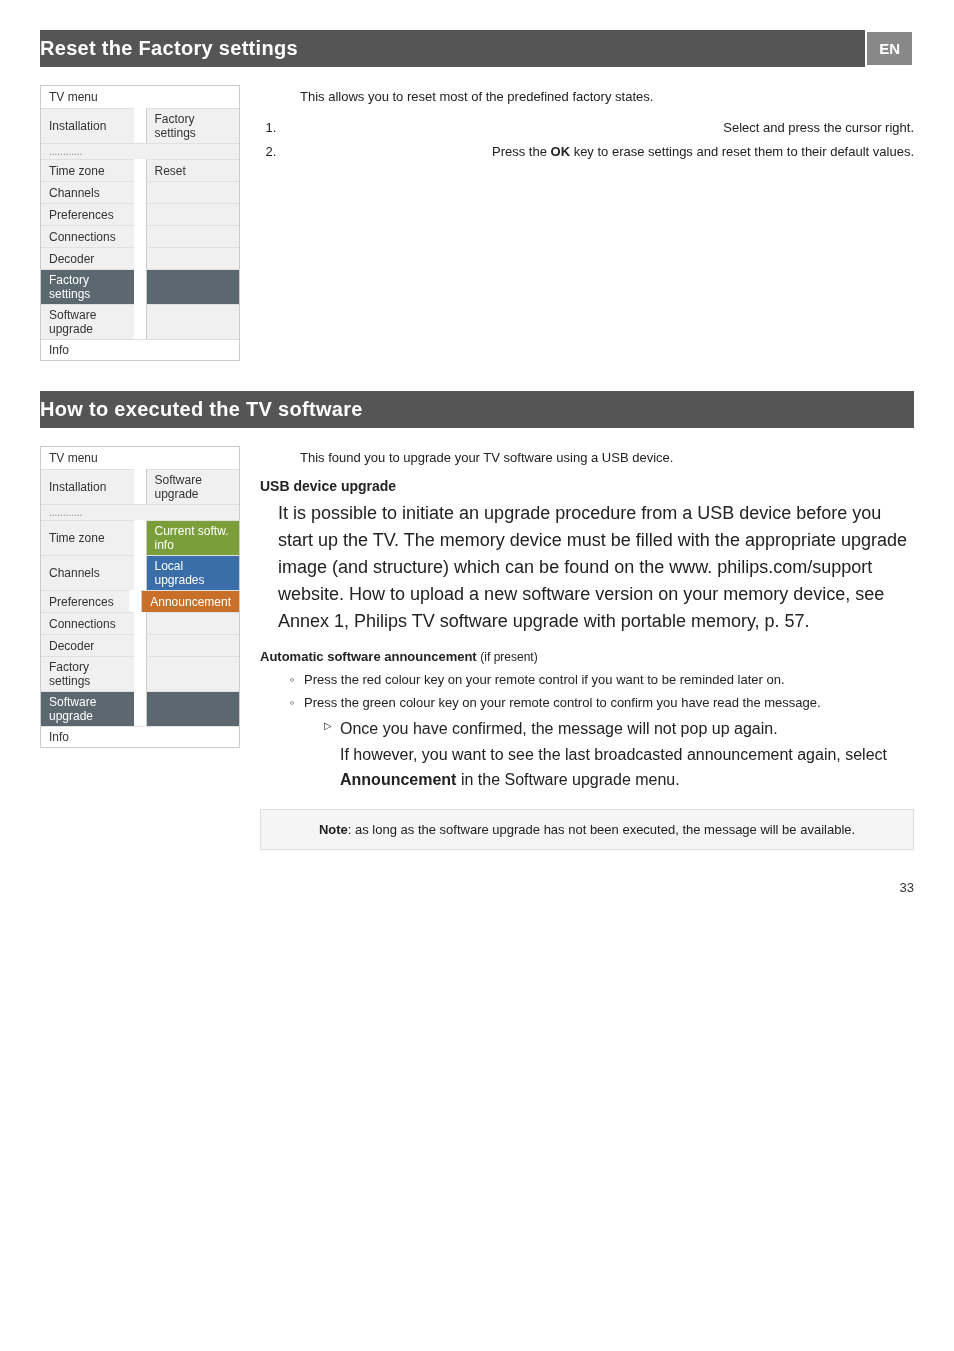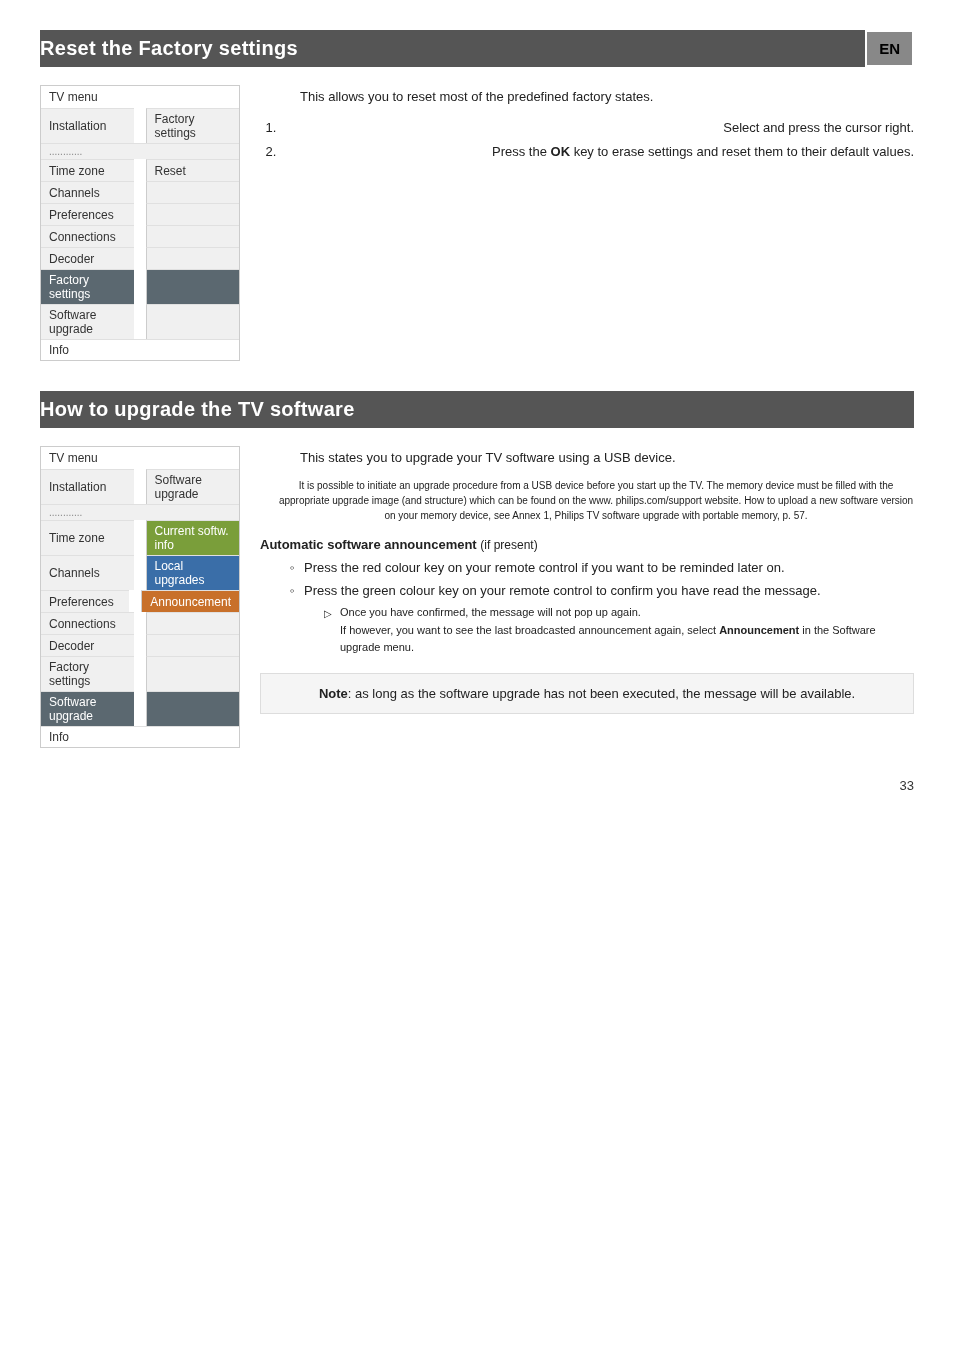--- a/index.html
+++ b/index.html
@@ -32,7 +32,7 @@
     }
     .section-header-badge {
       background: #555;
-      color: #000000;
+      color: #ffffff;
       font-weight: bold;
       font-size: 15px;
       padding: 7px 12px;

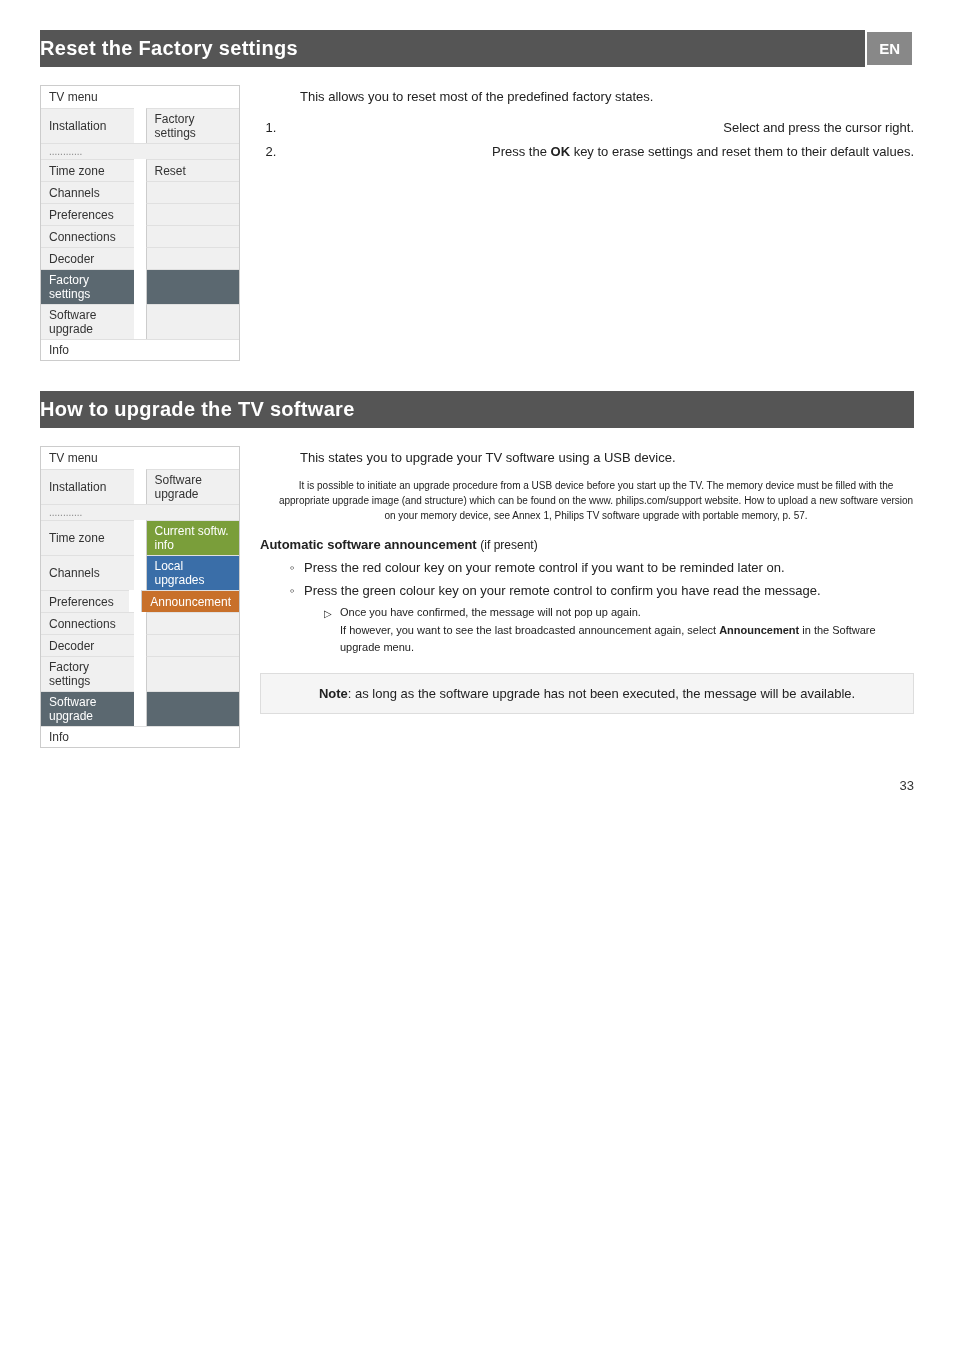--- a/index.html
+++ b/index.html
@@ -303,7 +303,7 @@
 
 <div class="section">
   <div class="section-header">
-    <div class="section-header-title">How to upgrade the TV software</div>
+    <div class="section-header-title">How to executed the TV software</div>
   </div>
 
   <div class="section-content">

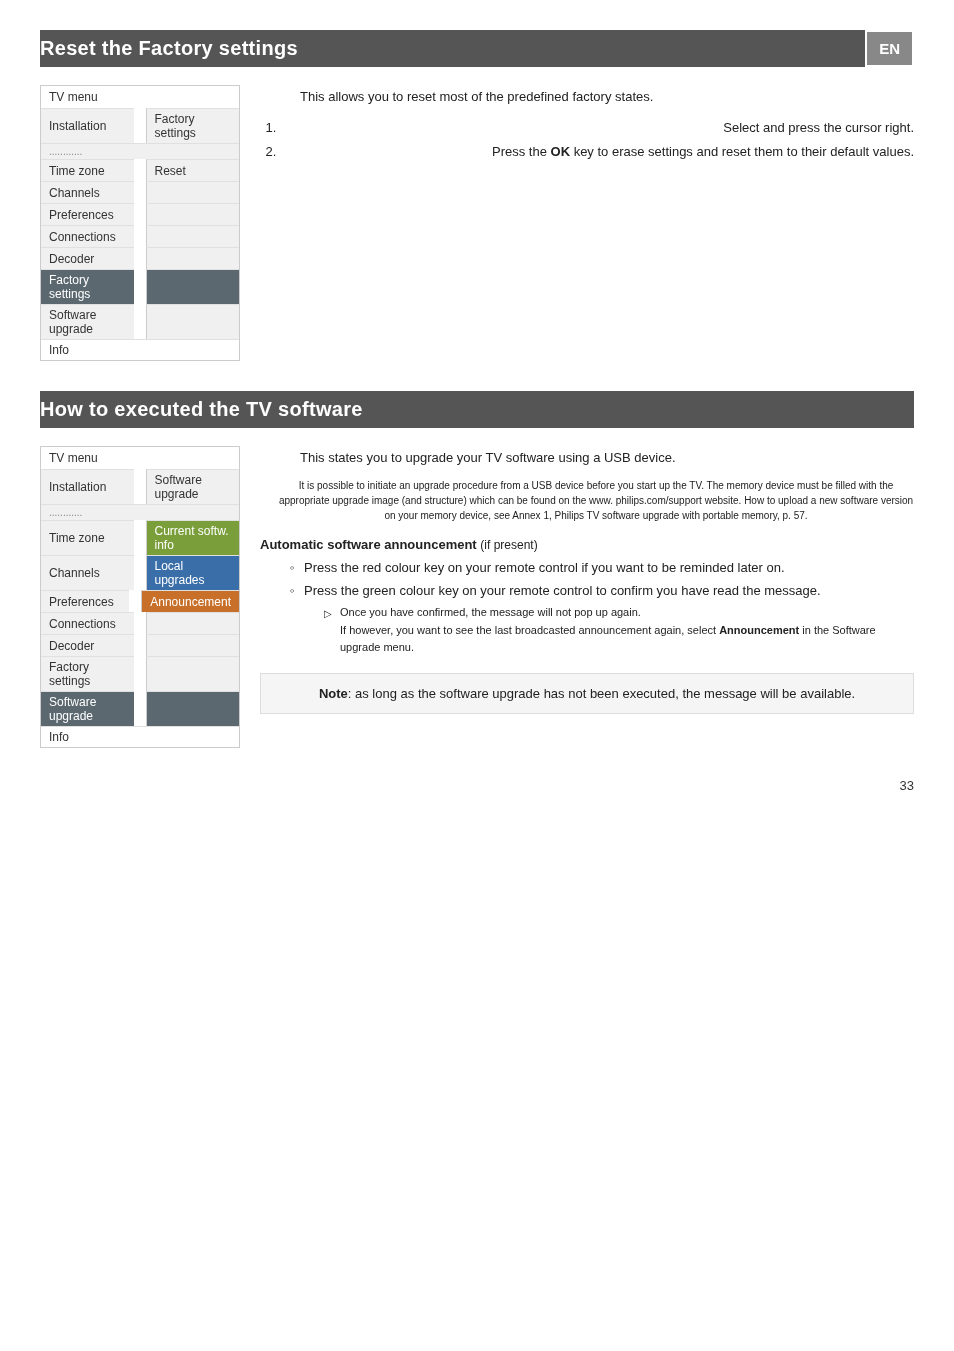--- a/index.html
+++ b/index.html
@@ -357,7 +357,7 @@
     </div>
 
     <div class="right-content">
-      <p>This states you to upgrade your TV software using a USB device.</p>
+      <p>This found you to upgrade your TV software using a USB device.</p>
 
       <div class="indent-para">
         It is possible to initiate an upgrade procedure from a USB device before you start up the TV. The memory device must be filled with the appropriate upgrade image (and structure) which can be found on the www. philips.com/support website. How to upload a new software version on your memory device, see Annex 1, Philips TV software upgrade with portable memory, p. 57.

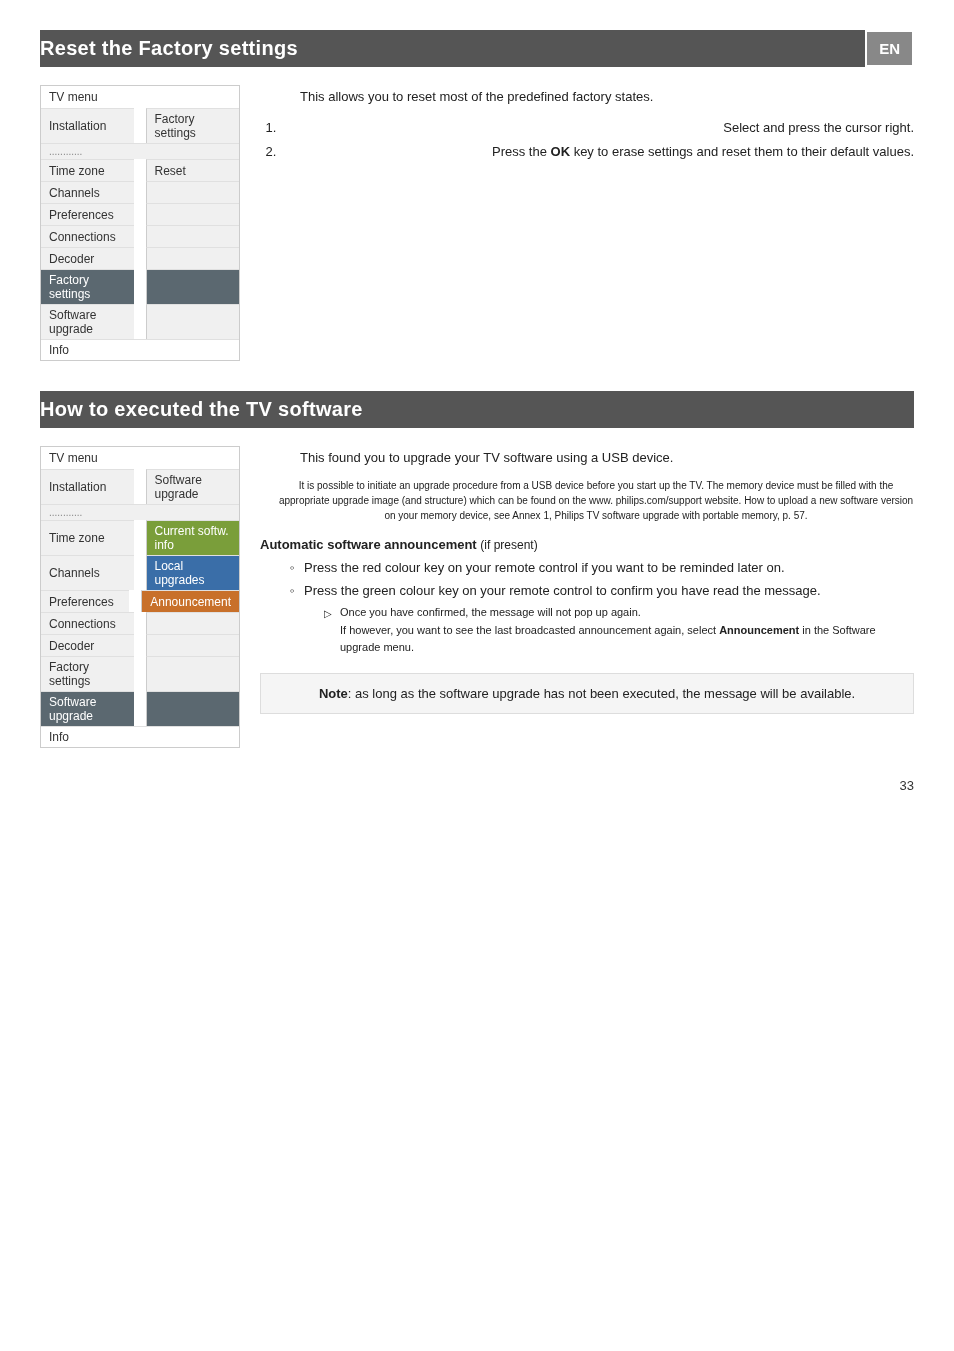--- a/index.html
+++ b/index.html
@@ -359,6 +359,7 @@
     <div class="right-content">
       <p>This found you to upgrade your TV software using a USB device.</p>
 
+      <div class="usb-title">USB device upgrade</div>
       <div class="indent-para">
         It is possible to initiate an upgrade procedure from a USB device before you start up the TV. The memory device must be filled with the appropriate upgrade image (and structure) which can be found on the www. philips.com/support website. How to upload a new software version on your memory device, see Annex 1, Philips TV software upgrade with portable memory, p. 57.
       </div>

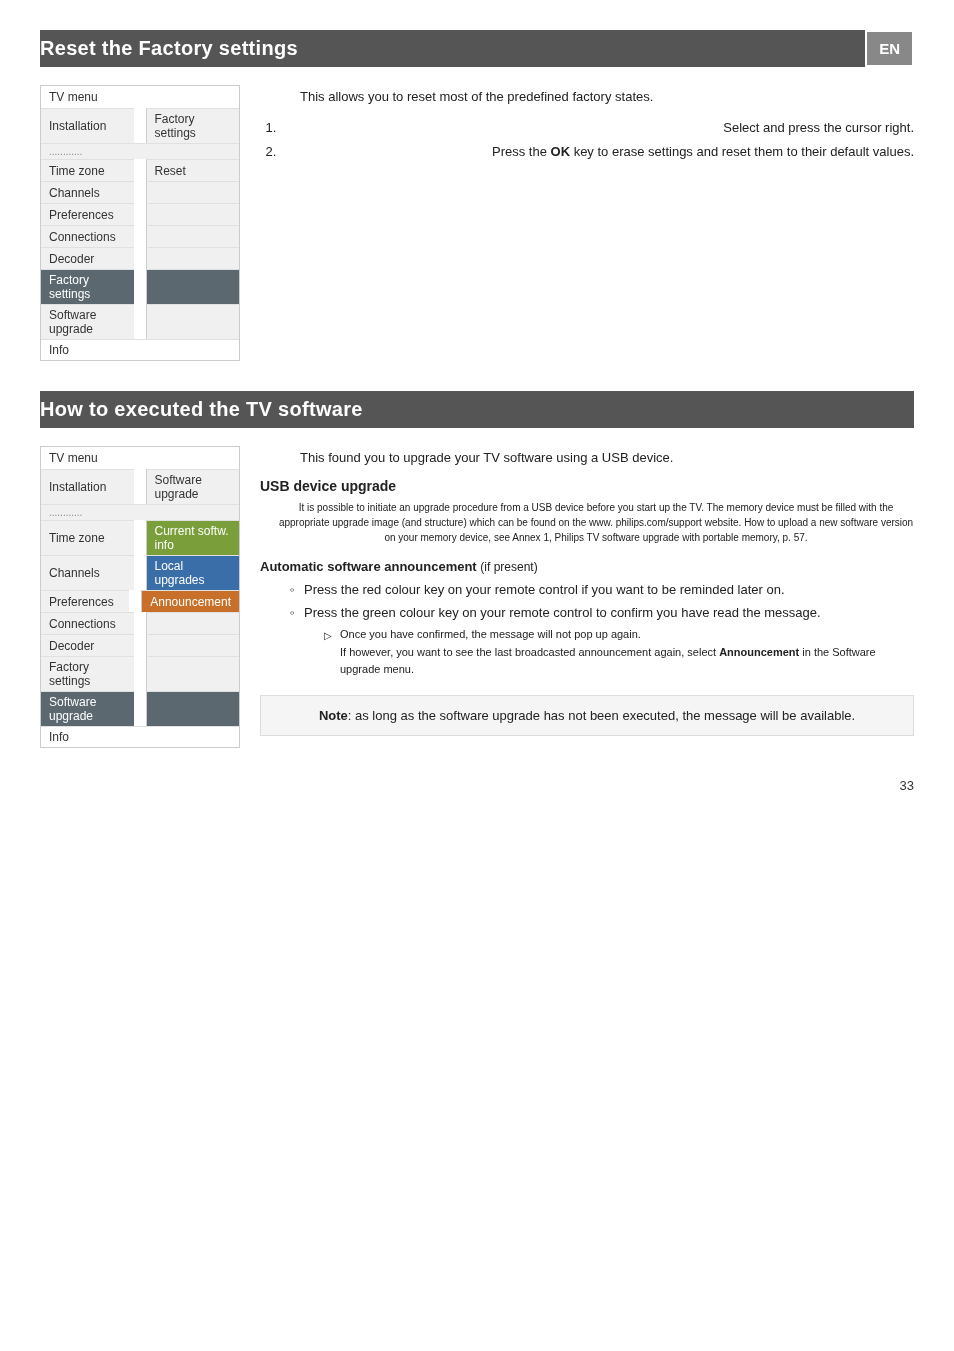--- a/index.html
+++ b/index.html
@@ -169,10 +169,9 @@
     }
     .indent-para {
       margin-left: 18px;
-      font-size: 10px;
+      font-size: 18px;
       line-height: 1.5;
       margin-bottom: 6px;
-      text-align: center;
     }
     .bullet-list {
       margin-left: 30px;

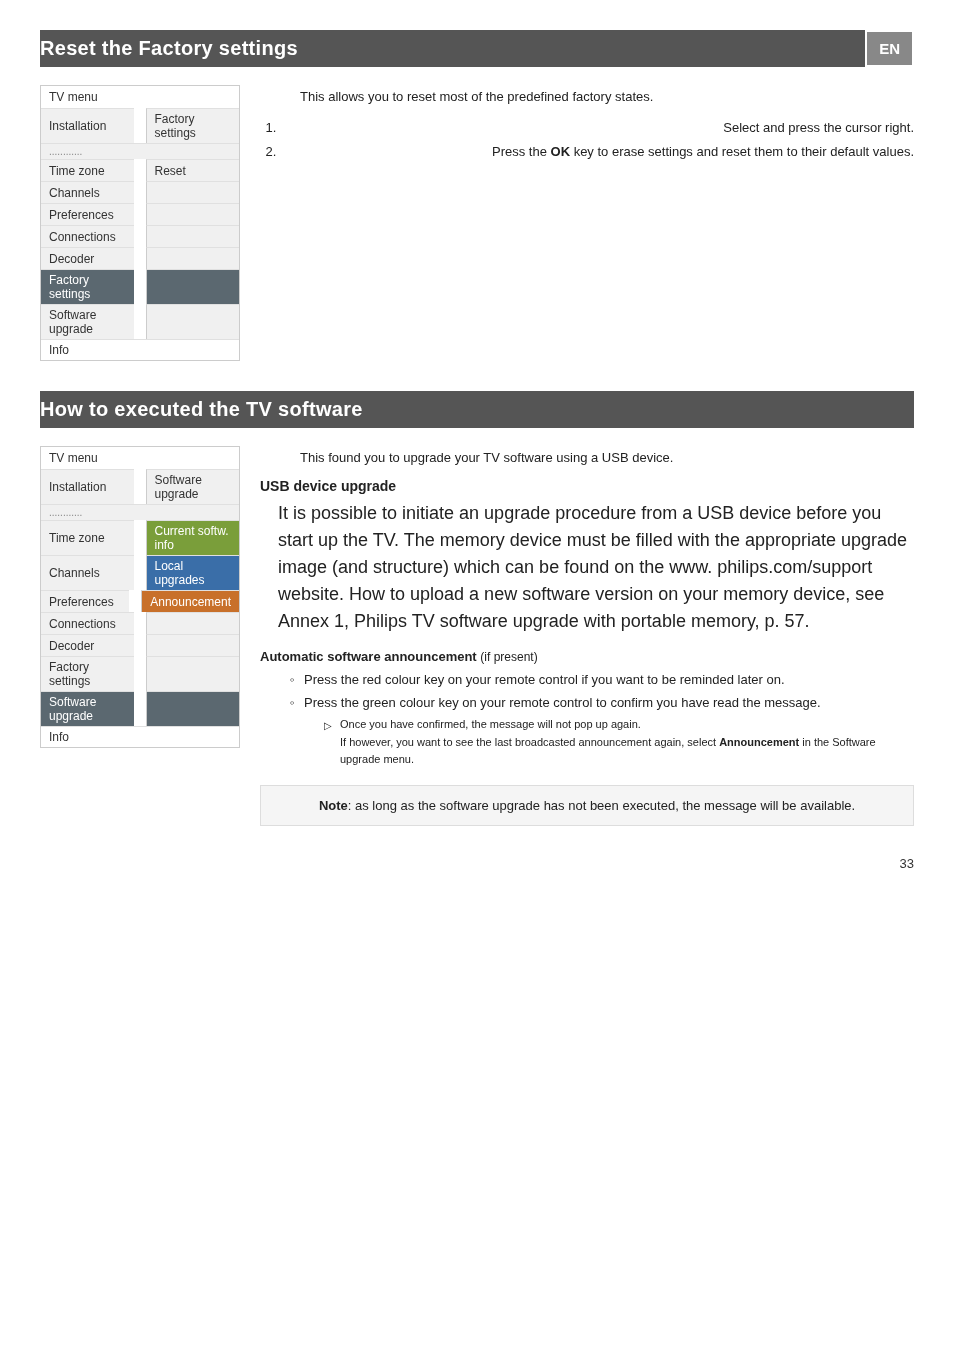--- a/index.html
+++ b/index.html
@@ -193,7 +193,7 @@
     .sub-bullet-list {
       margin-left: 20px;
       list-style: none;
-      font-size: 11px;
+      font-size: 16px;
       line-height: 1.6;
       margin-top: 2px;
     }

